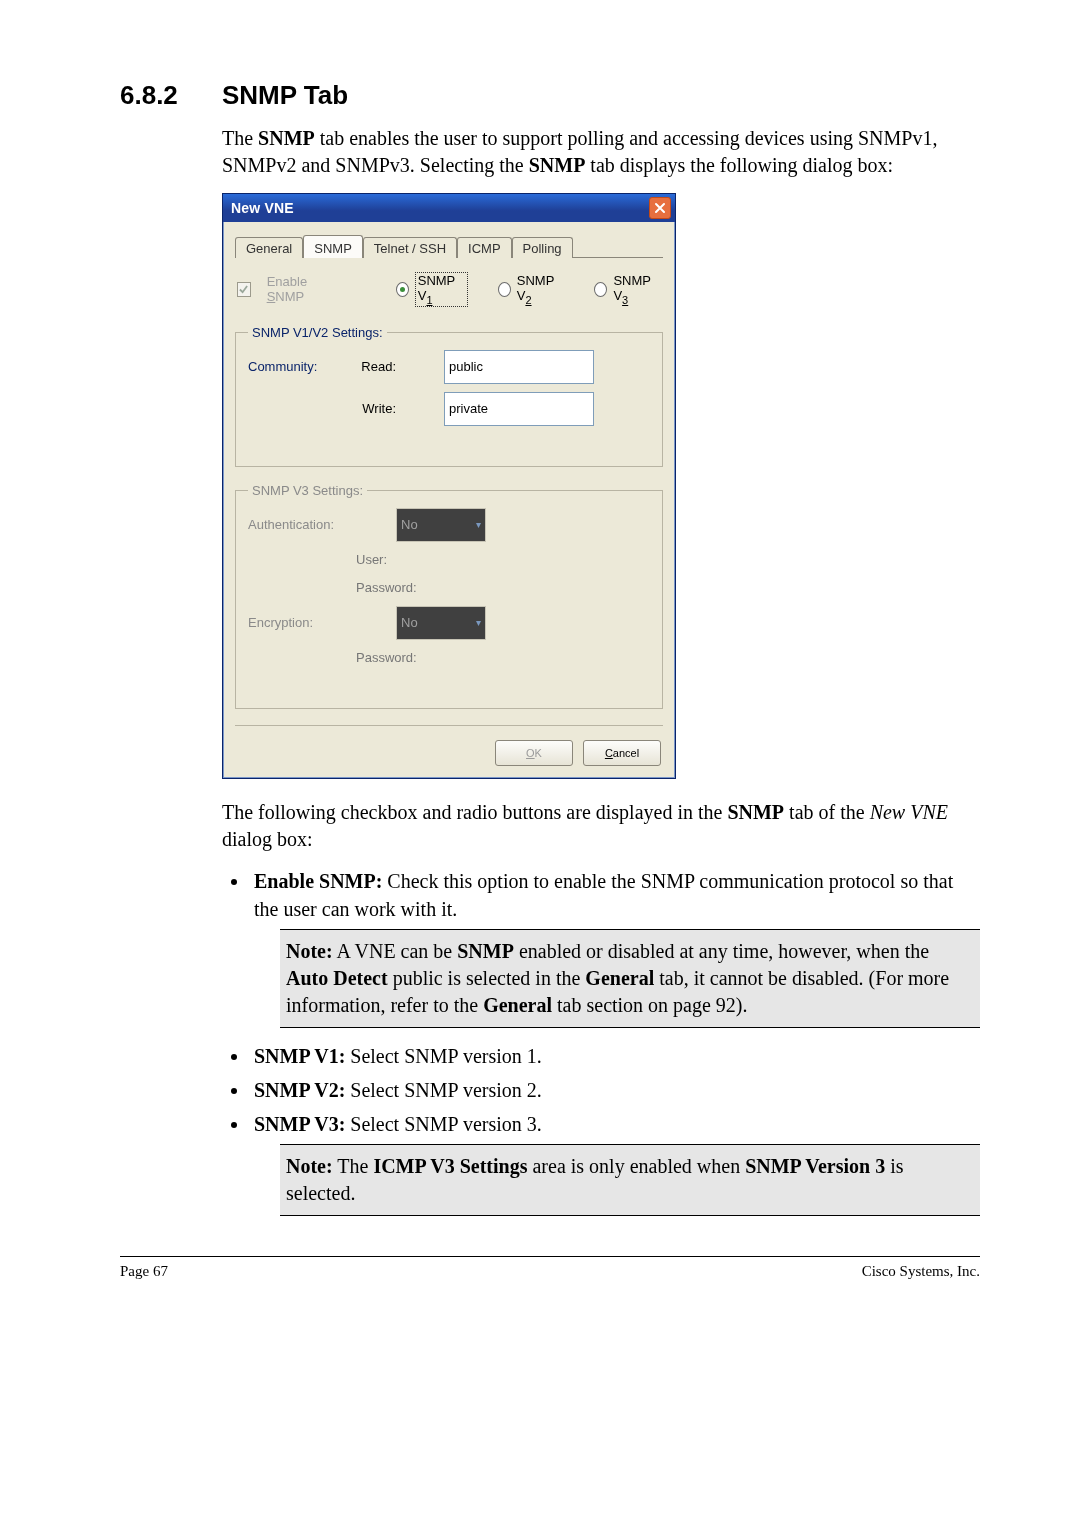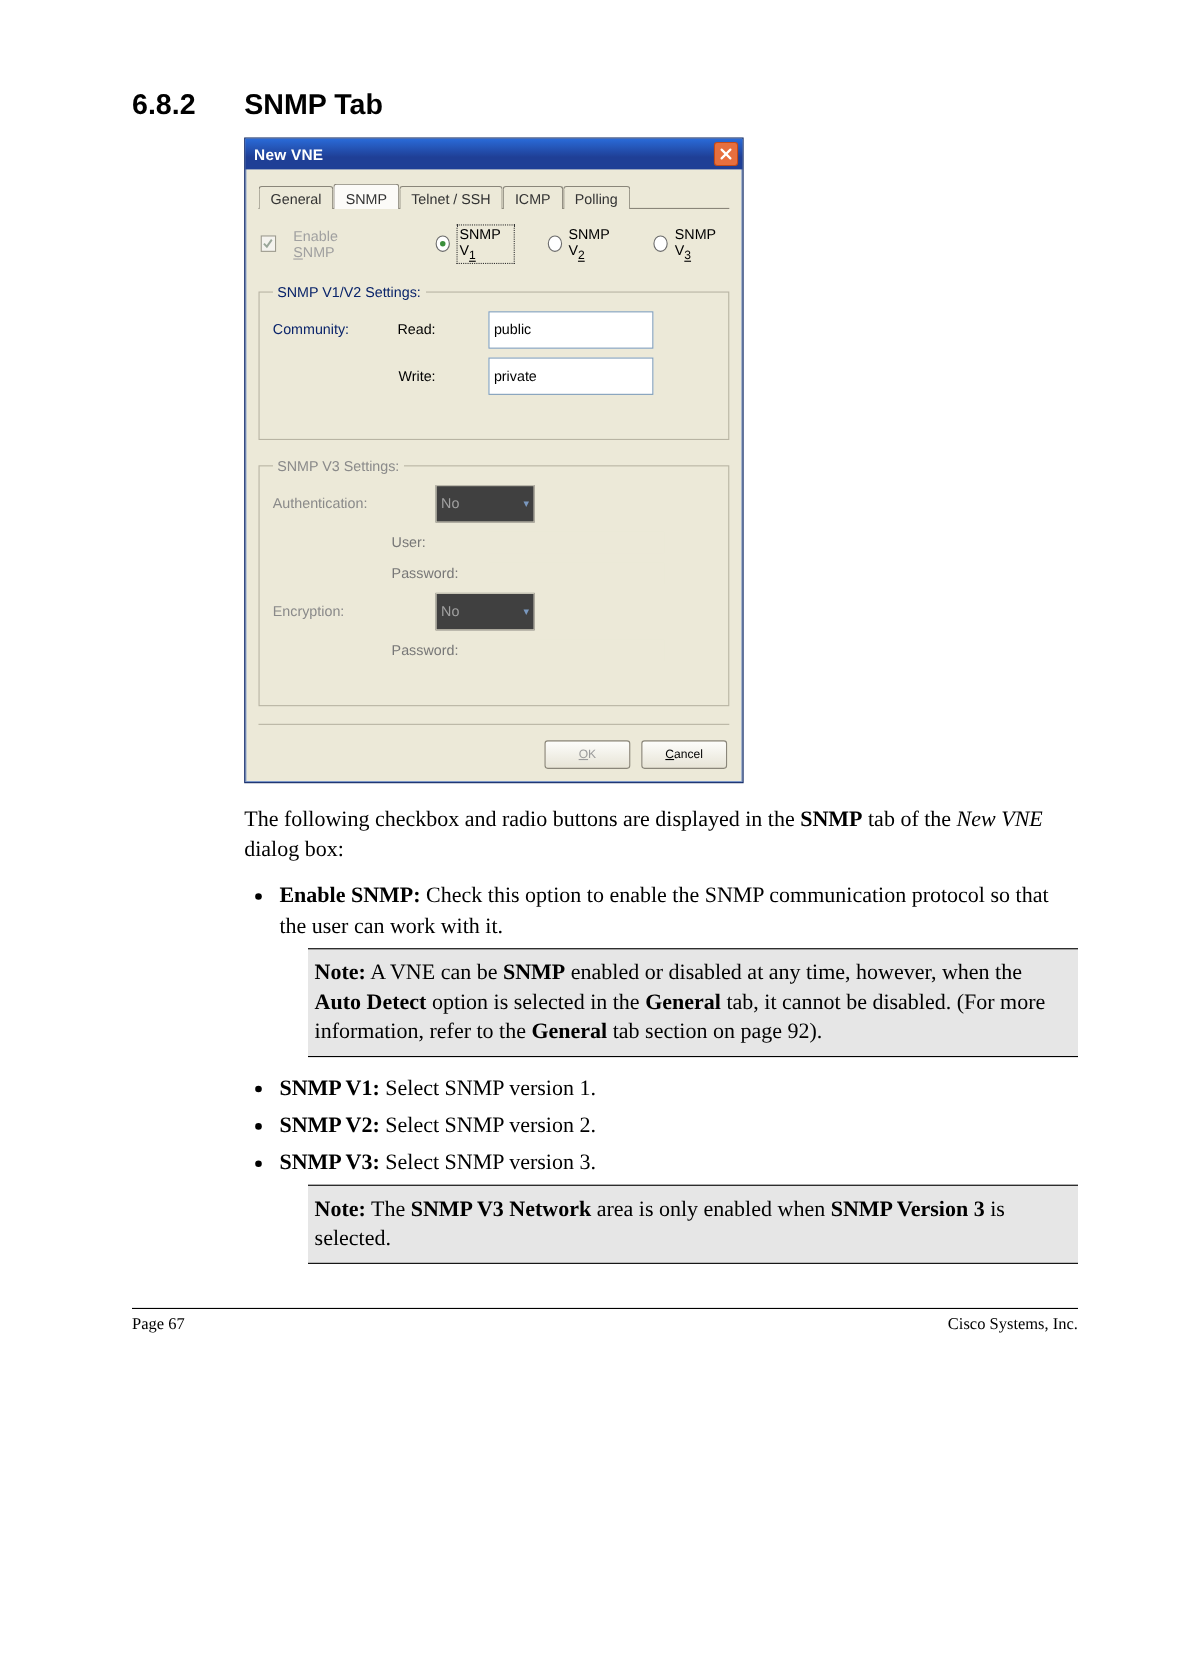--- a/index.html
+++ b/index.html
@@ -246,6 +246,9 @@
 
   <div class="body-indent">
 
+    <p class="para">
+      <span>The </span><b>SNMP</b><span> tab enables the user to support polling and accessing devices using SNMPv1, SNMPv2 and SNMPv3. Selecting the </span><b>SNMP</b><span> tab displays the following dialog box:</span>
+    </p>
 
     <div class="dialog">
       <div class="titlebar">

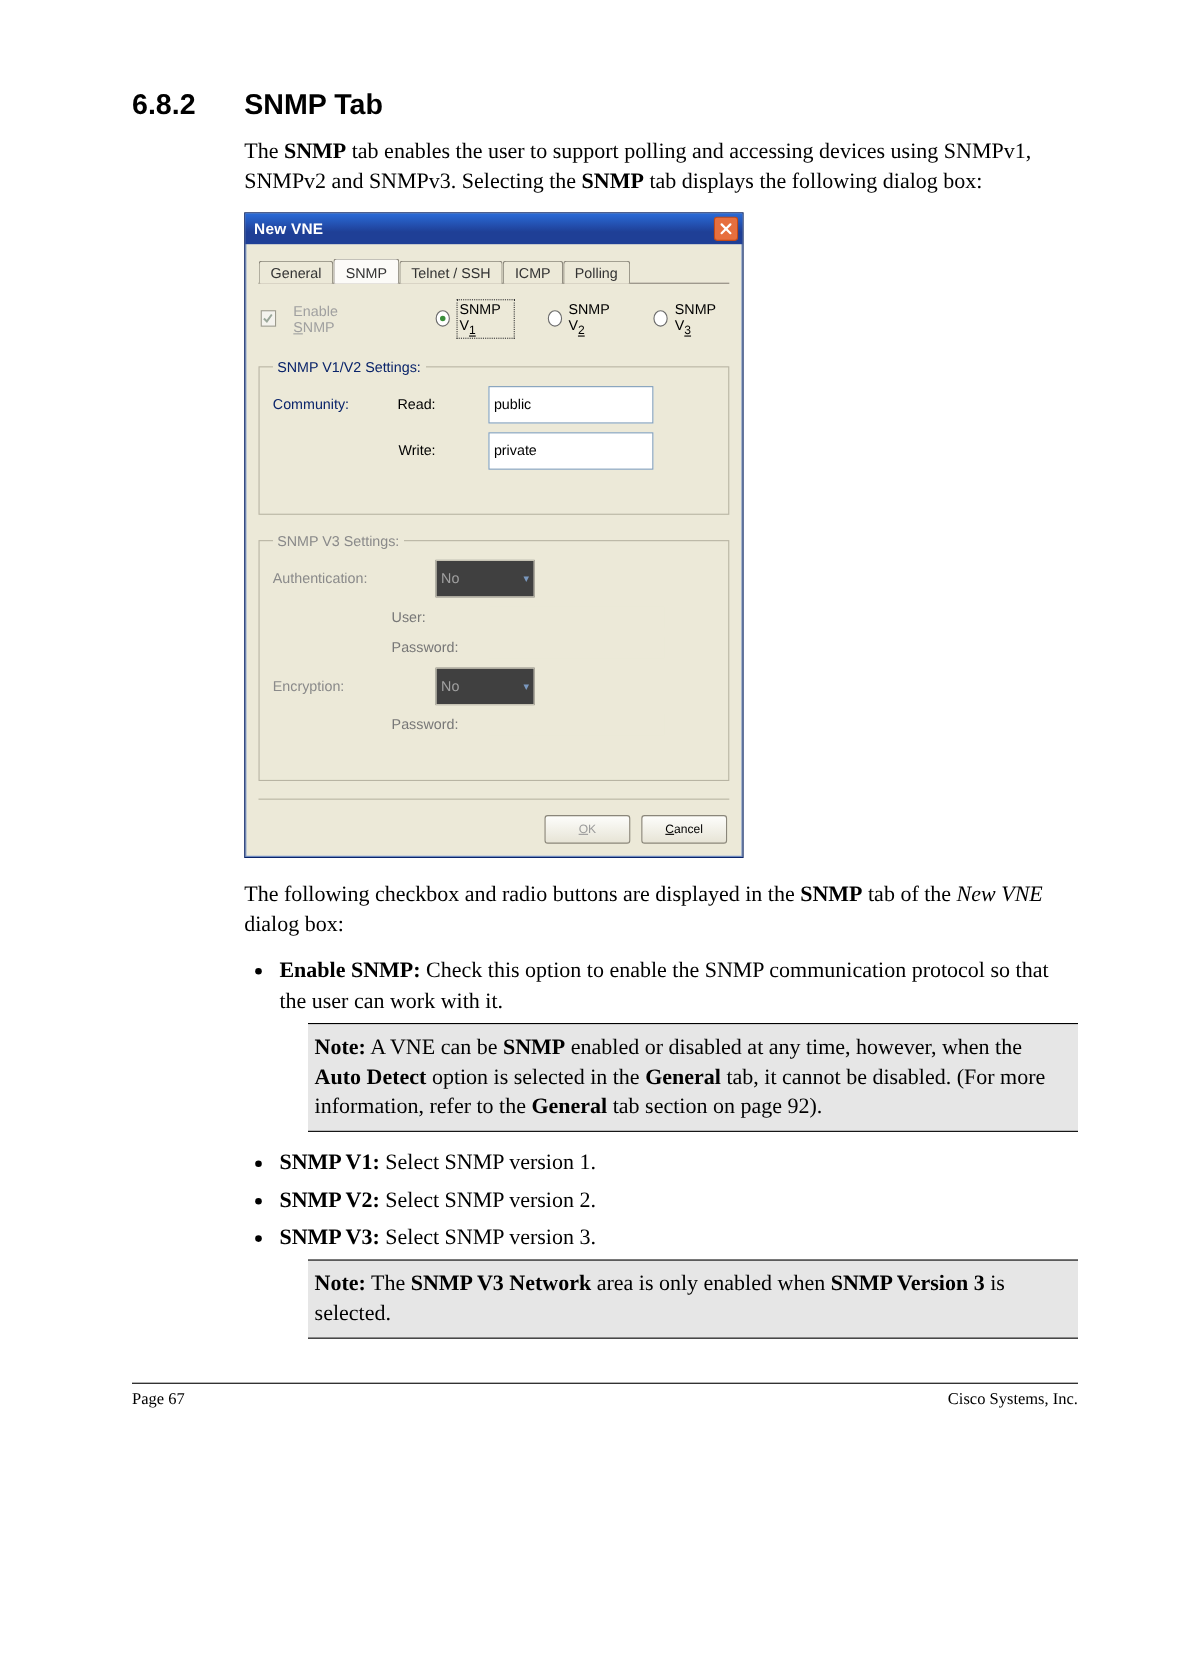--- a/index.html
+++ b/index.html
@@ -365,7 +365,7 @@
       <li>
         <b>Enable SNMP:</b><span> Check this option to enable the SNMP communication protocol so that the user can work with it.</span>
         <div class="note-box">
-          <b>Note:</b><span> A VNE can be </span><b>SNMP</b><span> enabled or disabled at any time, however, when the </span><b>Auto Detect</b><span> option is selected in the </span><b>General</b><span> tab, it cannot be disabled. (For more information, refer to the </span><b>General</b><span> tab section on page 92).</span>
+          <b>Note:</b><span> A VNE can be </span><b>SNMP</b><span> enabled or disabled at any time, however, when the </span><b>Auto Detect</b><span> public is selected in the </span><b>General</b><span> tab, it cannot be disabled. (For more information, refer to the </span><b>General</b><span> tab section on page 92).</span>
         </div>
       </li>
       <li><b>SNMP V1:</b><span> Select SNMP version 1.</span></li>

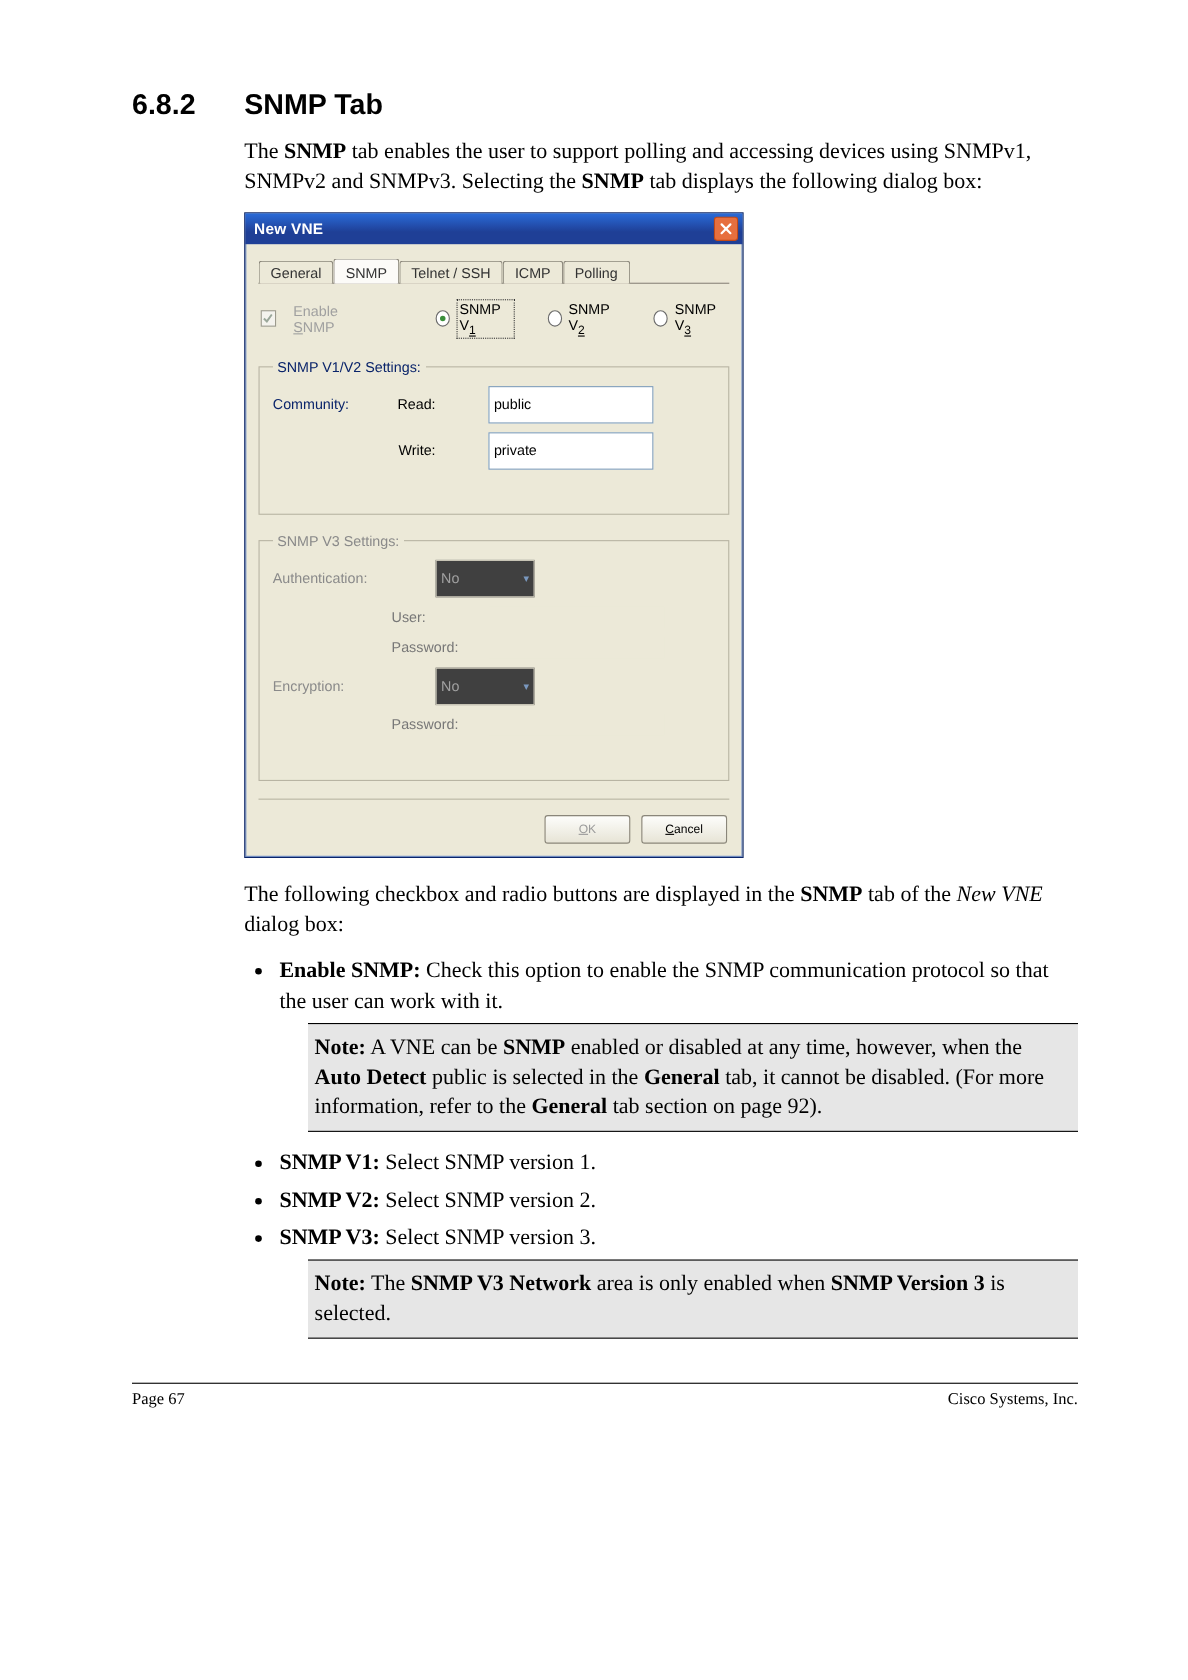--- a/index.html
+++ b/index.html
@@ -372,7 +372,7 @@
       <li><b>SNMP V2:</b><span> Select SNMP version 2.</span></li>
       <li><b>SNMP V3:</b><span> Select SNMP version 3.</span>
         <div class="note-box">
-          <b>Note:</b><span> The </span><b>SNMP V3 Network</b><span> area is only enabled when </span><b>SNMP Version 3</b><span> is selected.</span>
+          <b>Note:</b><span> The </span><b>ICMP V3 Settings</b><span> area is only enabled when </span><b>SNMP Version 3</b><span> is selected.</span>
         </div>
       </li>
     </ul>

